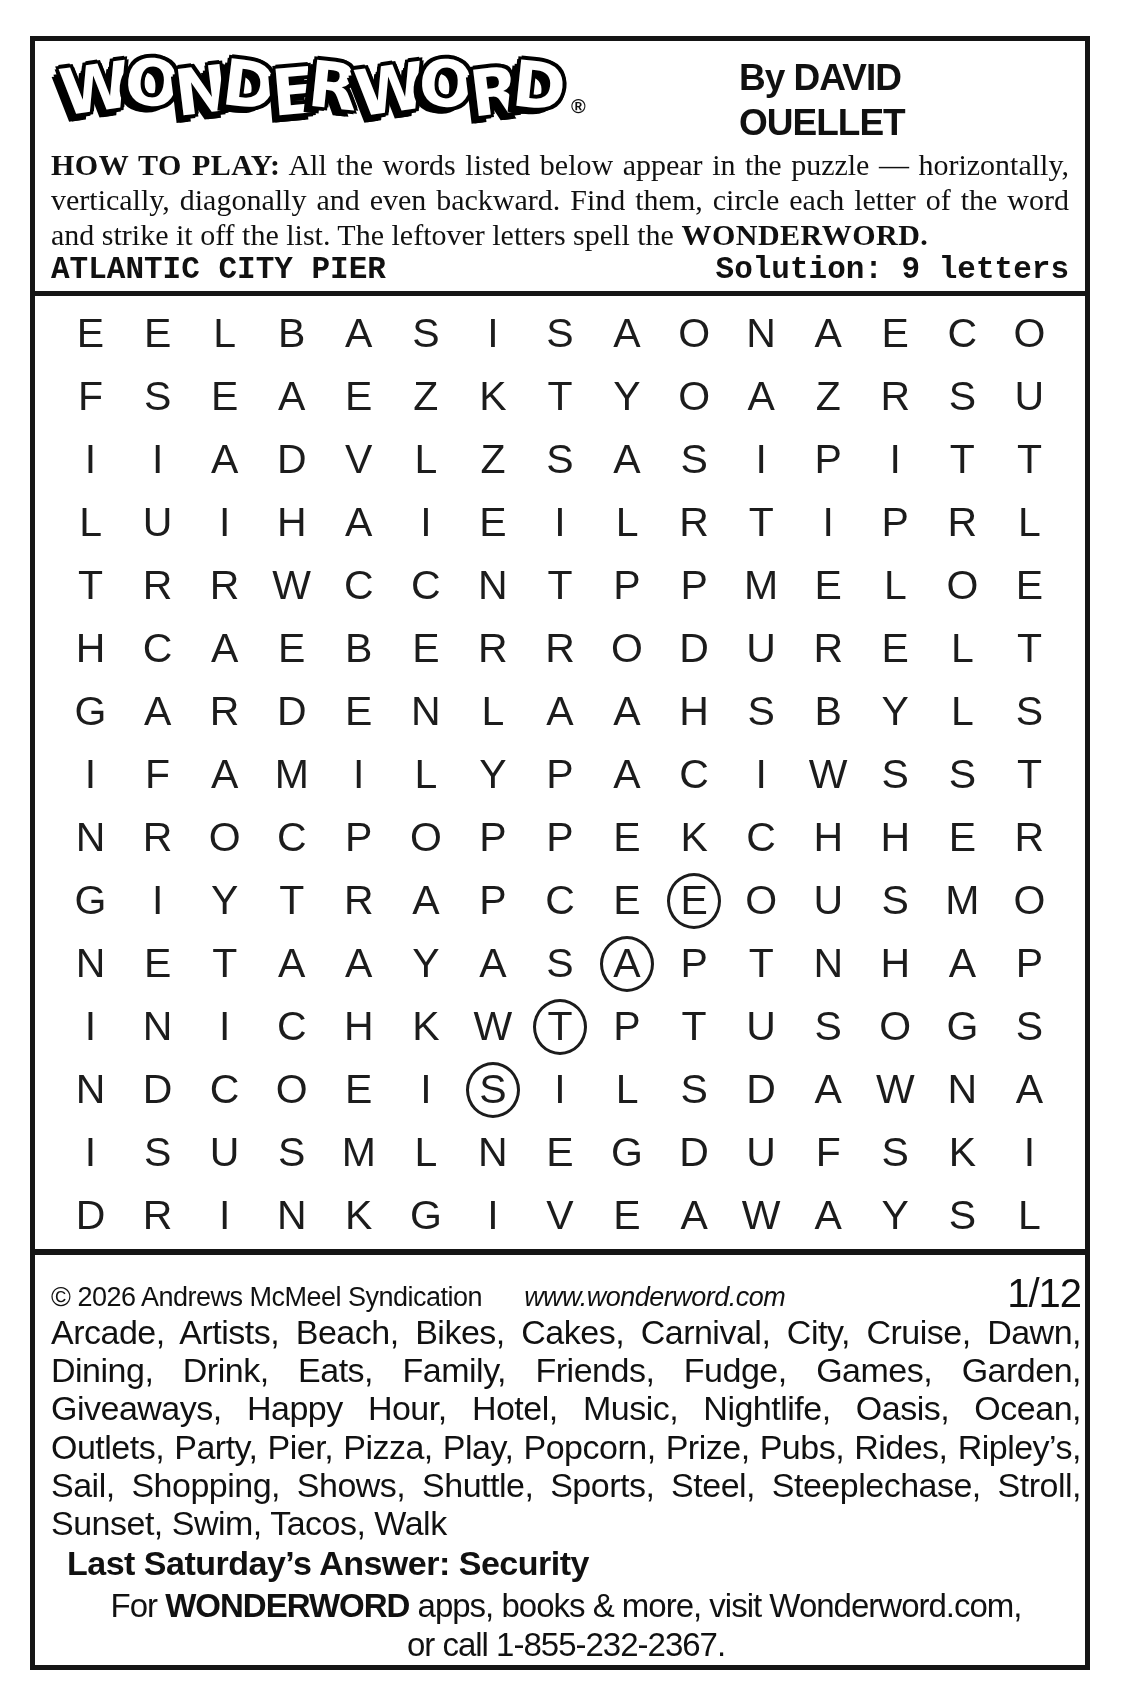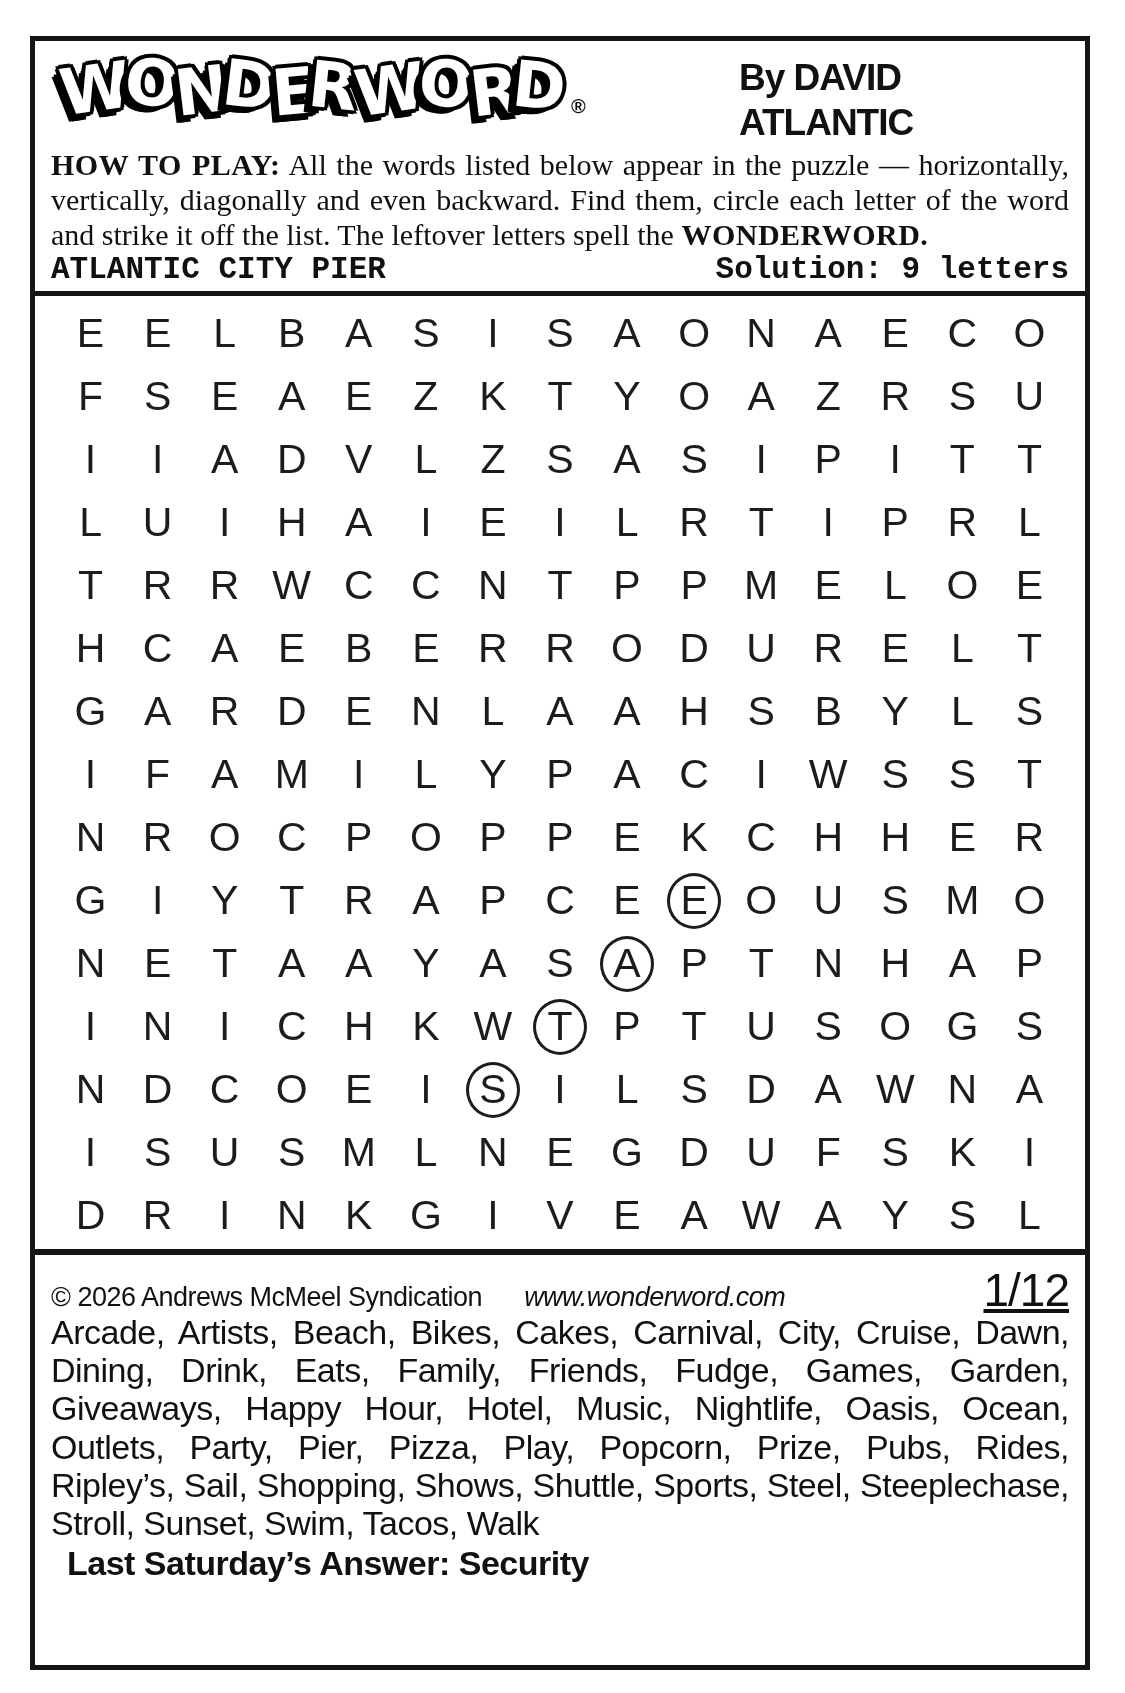--- a/index.html
+++ b/index.html
@@ -98,7 +98,7 @@
       </div>
       <div class="byline">
         <div>By DAVID</div>
-        <div>ATLANTIC</div>
+        <div>OUELLET</div>
       </div>
     </div>
 

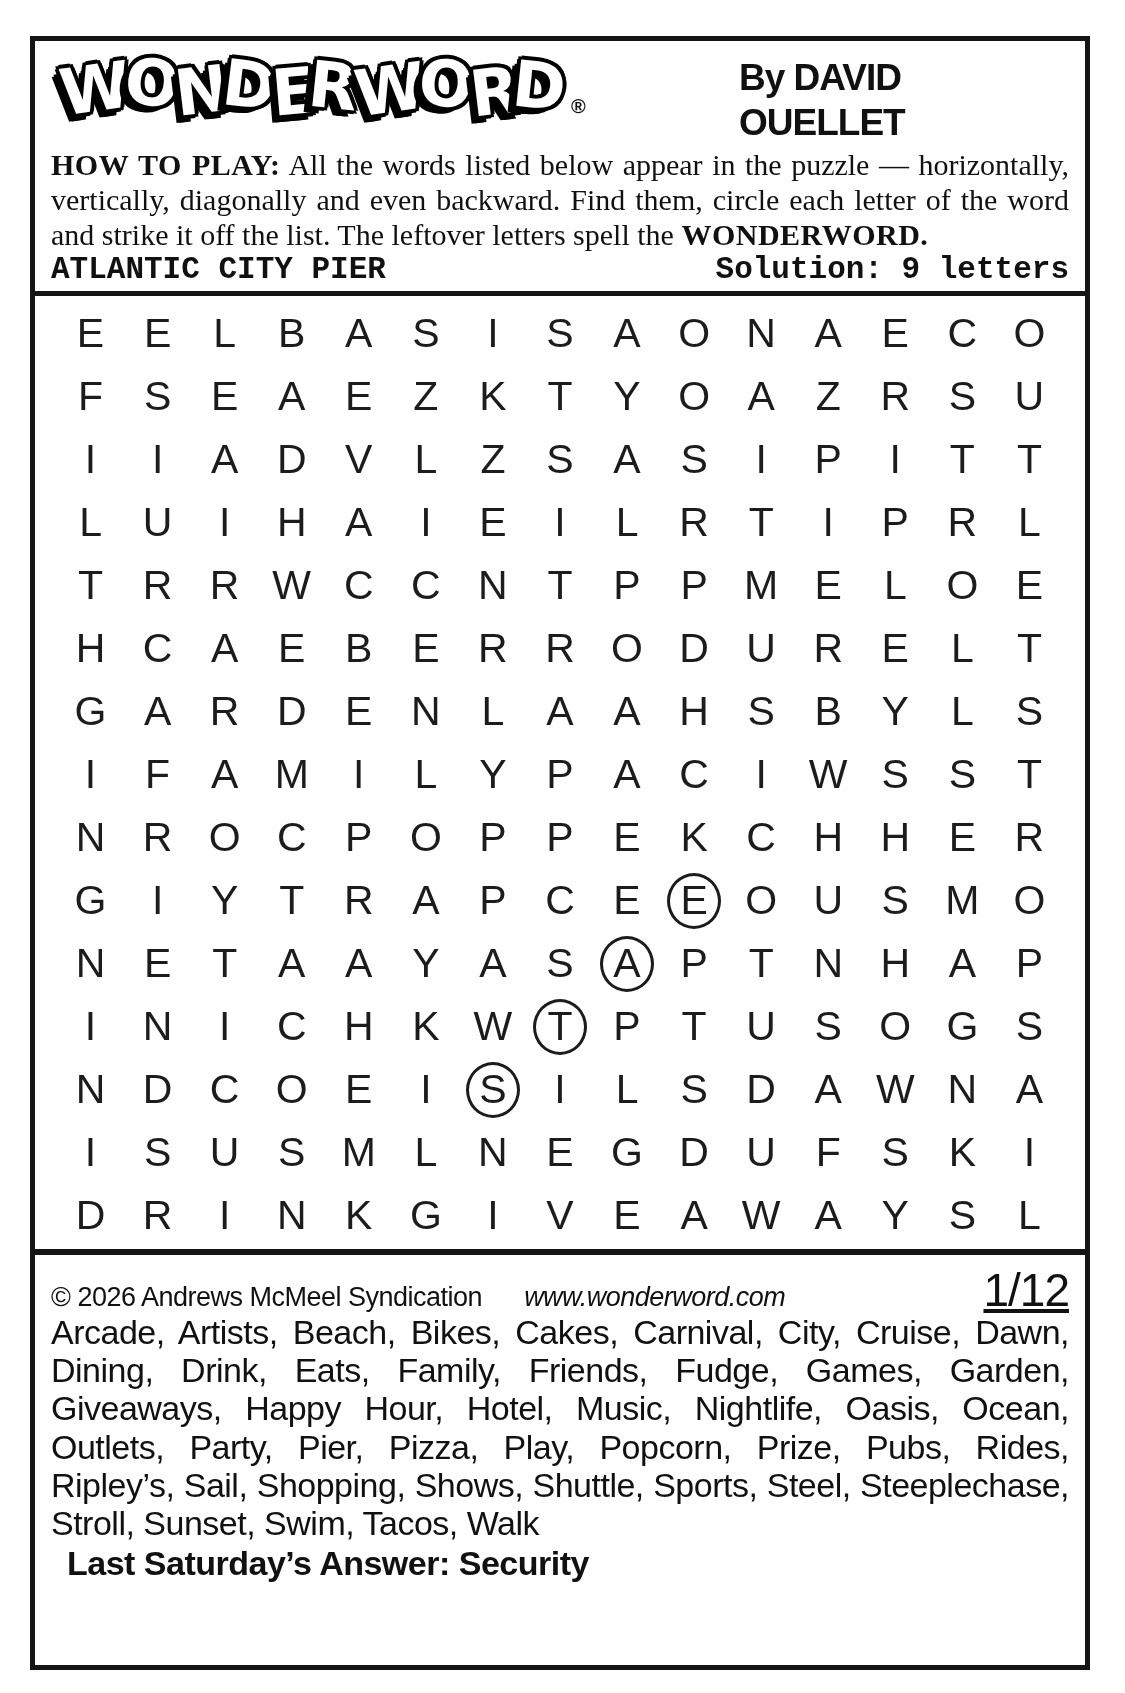--- a/index.html
+++ b/index.html
@@ -73,7 +73,7 @@
   }
 
   
-  .footer { padding:6px 16px 0 16px; }
+  .footer { padding:6px 4px 0 16px; }
   .copy-row { display:flex; align-items:flex-end; height:52px; }
   .copyright { font-size:27px; letter-spacing:-0.5px; }
   .website { font-size:27px; margin-left:42px; letter-spacing:-0.5px;font-style:italic; }

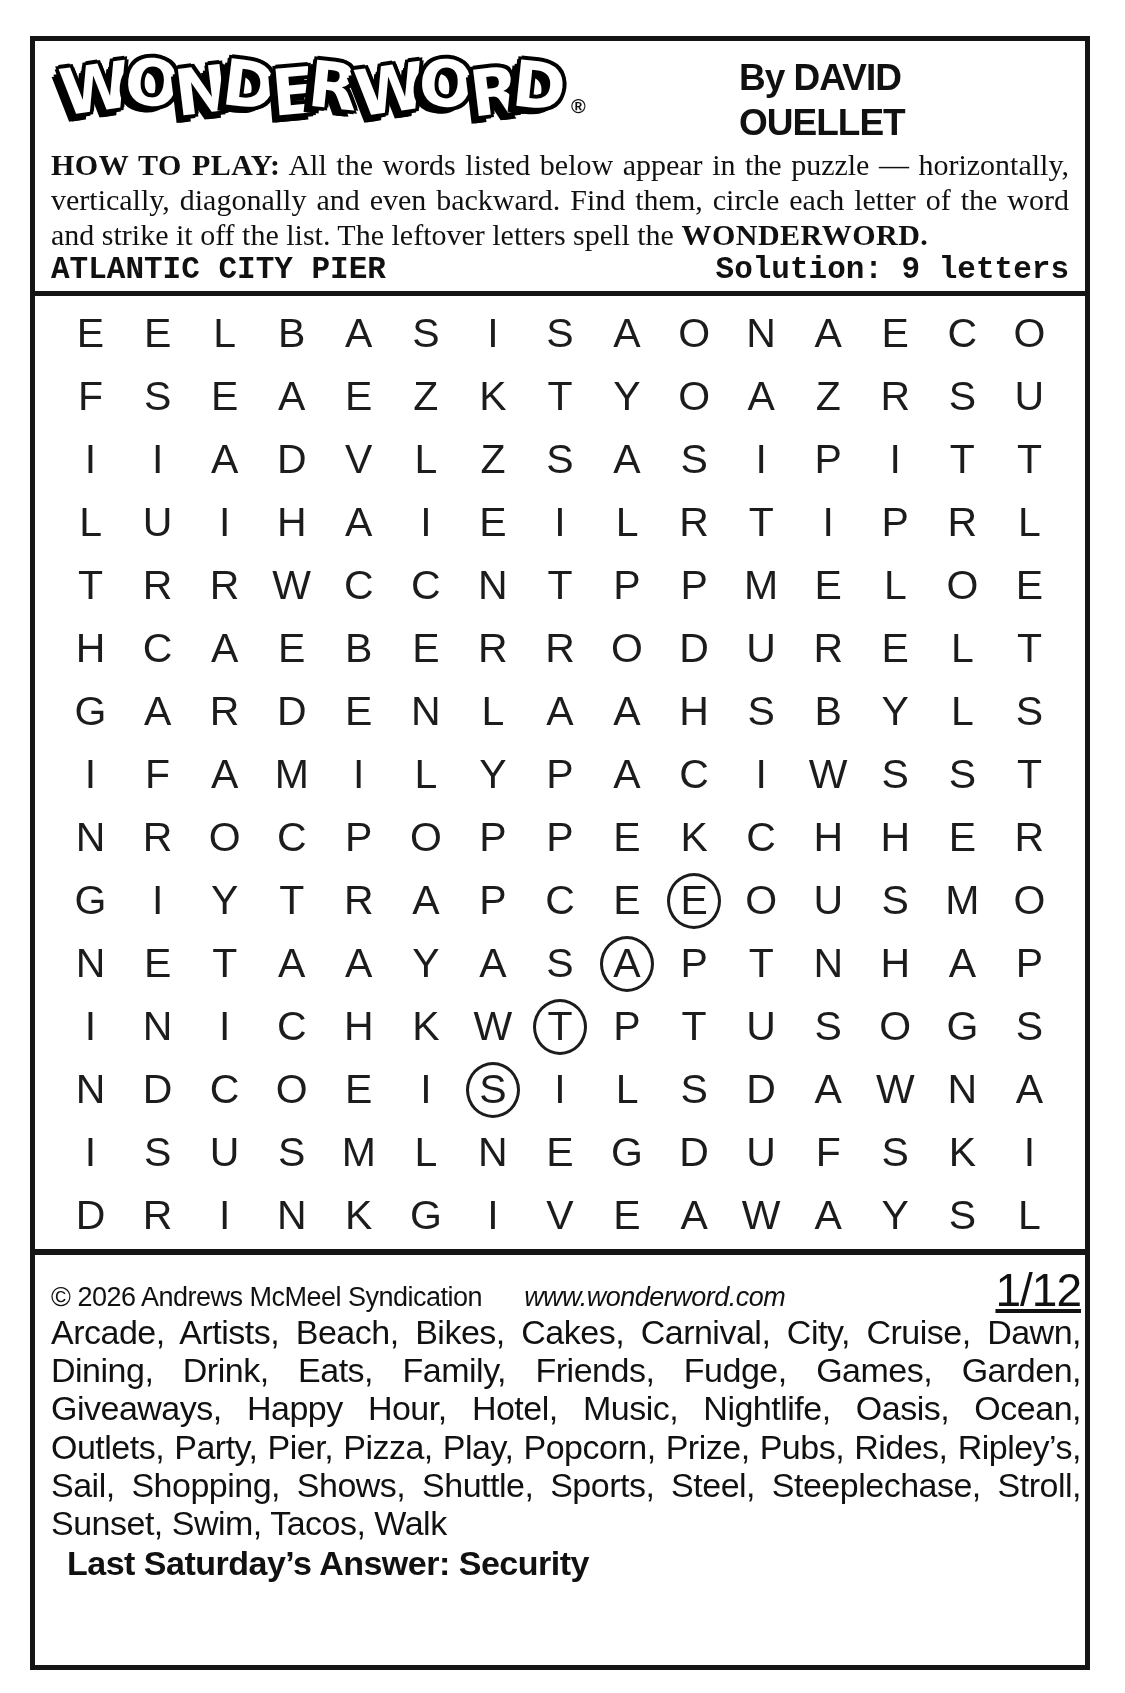--- a/index.html
+++ b/index.html
@@ -77,7 +77,7 @@
   .copy-row { display:flex; align-items:flex-end; height:52px; }
   .copyright { font-size:27px; letter-spacing:-0.5px; }
   .website { font-size:27px; margin-left:42px; letter-spacing:-0.5px;font-style:italic; }
-  .date { margin-left:auto; font-size:46px; letter-spacing:-1px; line-height:1;text-decoration:underline; }
+  .date { margin-left:auto; font-size:40px; letter-spacing:-1px; line-height:1; }
   .word-list {
     font-size:34px; line-height:1.12;
     text-align:justify; letter-spacing:-0.5px;

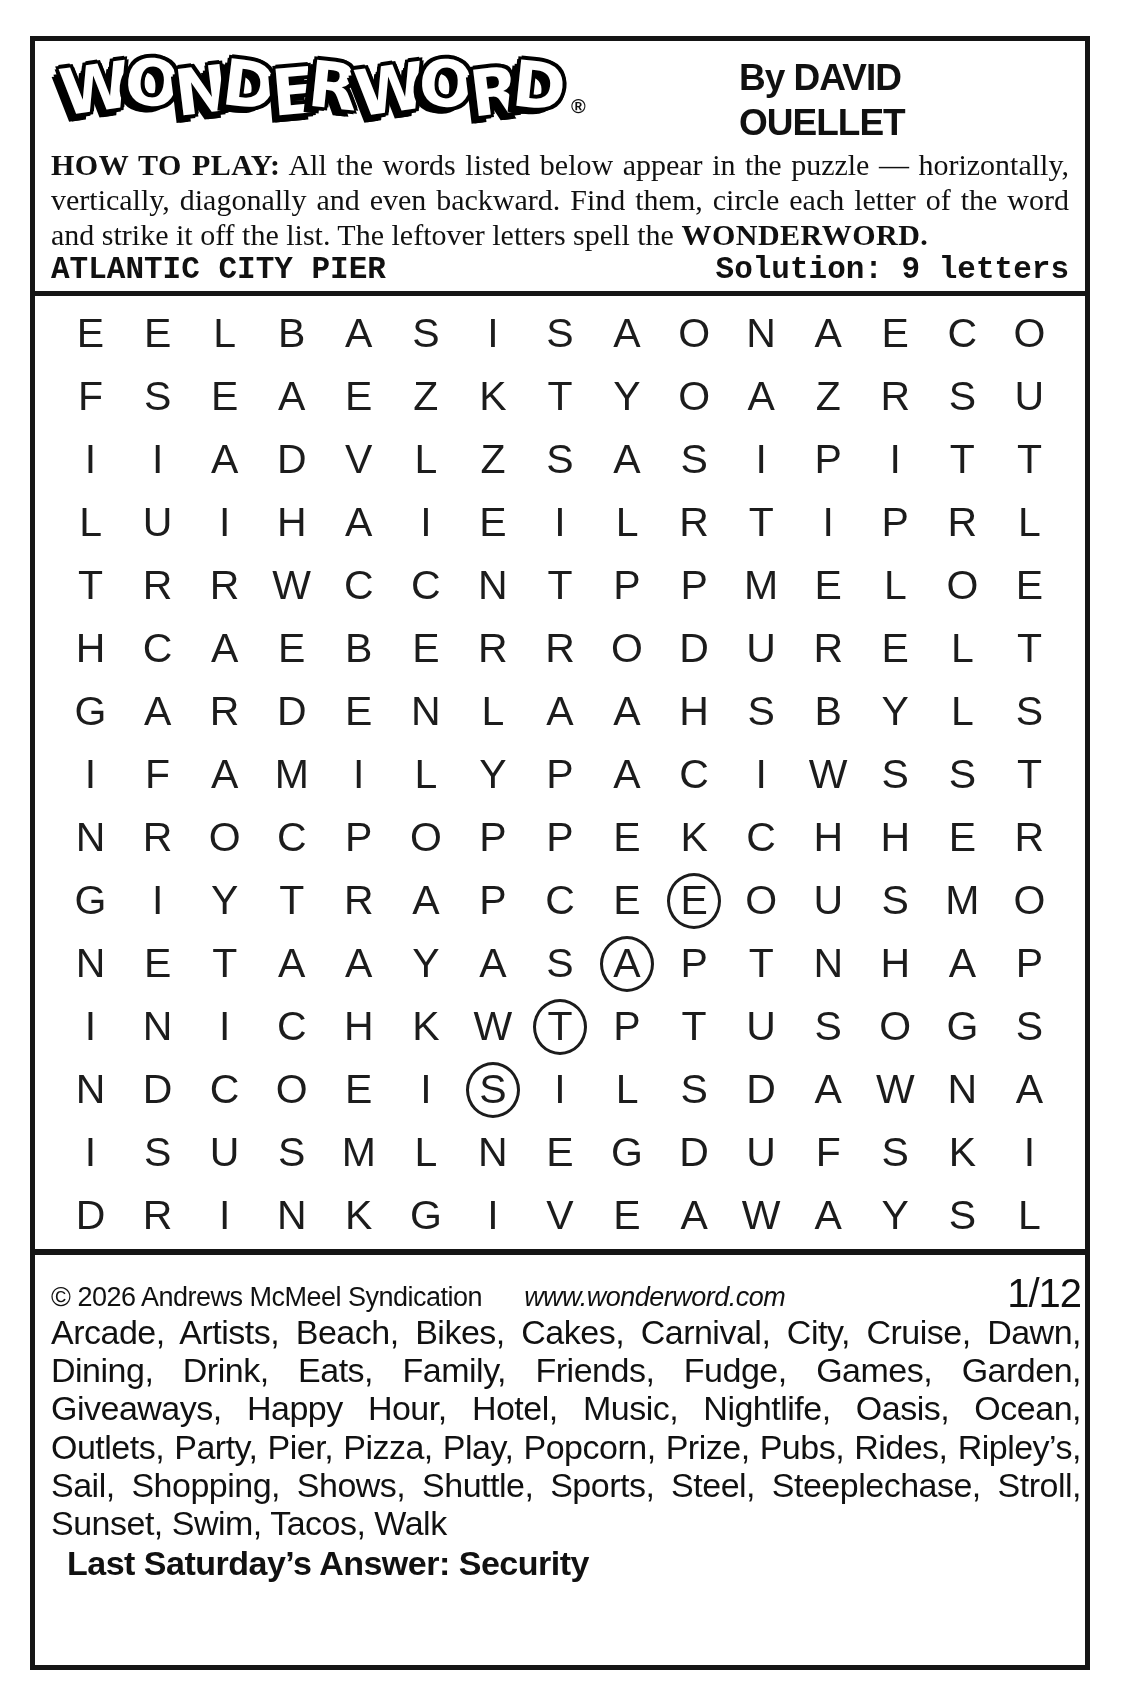--- a/index.html
+++ b/index.html
@@ -391,6 +391,10 @@
 
     <div class="answer-line">Last Saturday’s Answer: Security</div>
 
+    <div class="promo">
+      <div><span>For </span><b>WONDERWORD</b><span> apps, books &amp; more, visit Wonderword.com,</span></div>
+      <div>or call 1-855-232-2367.</div>
+    </div>
   </div>
 
 </div>

